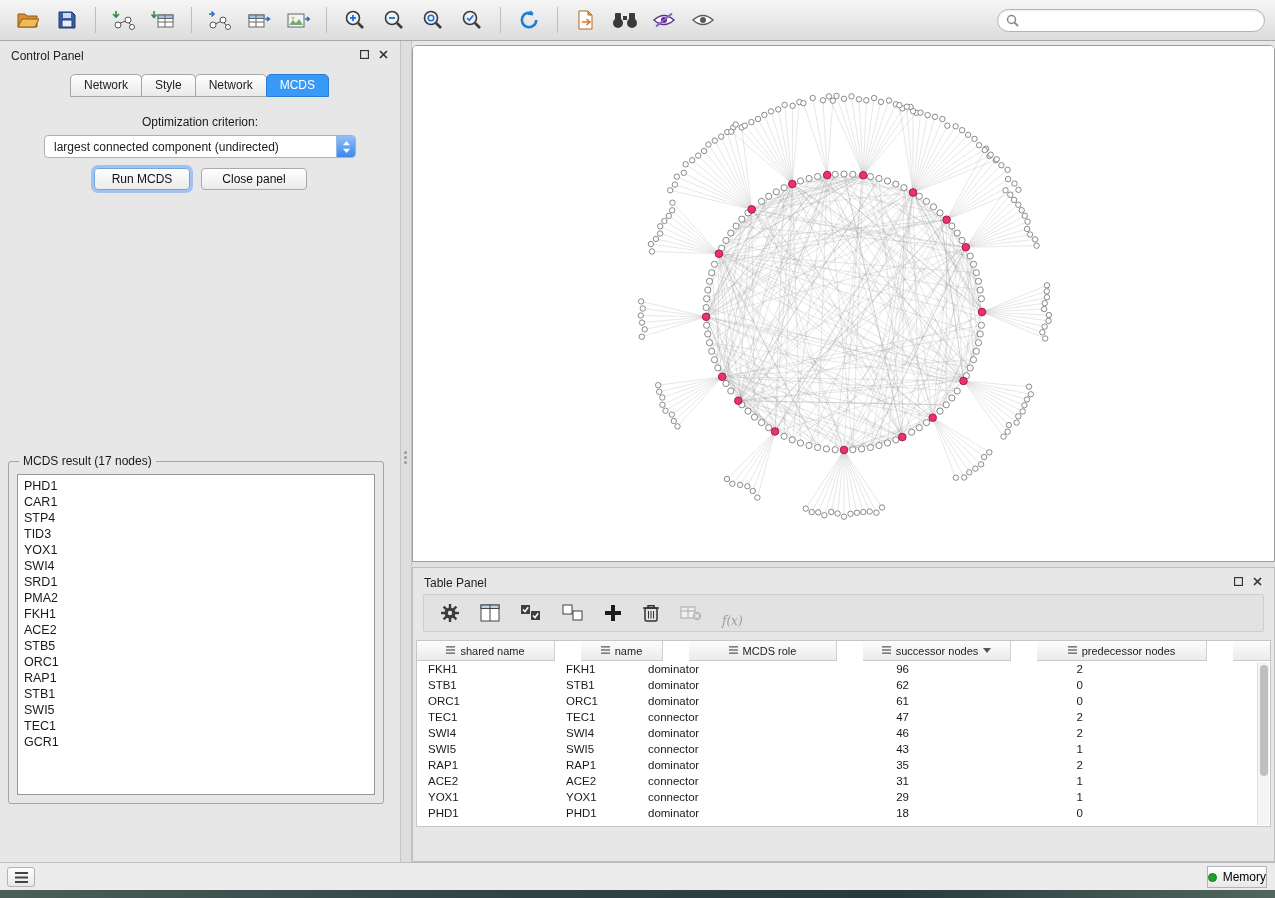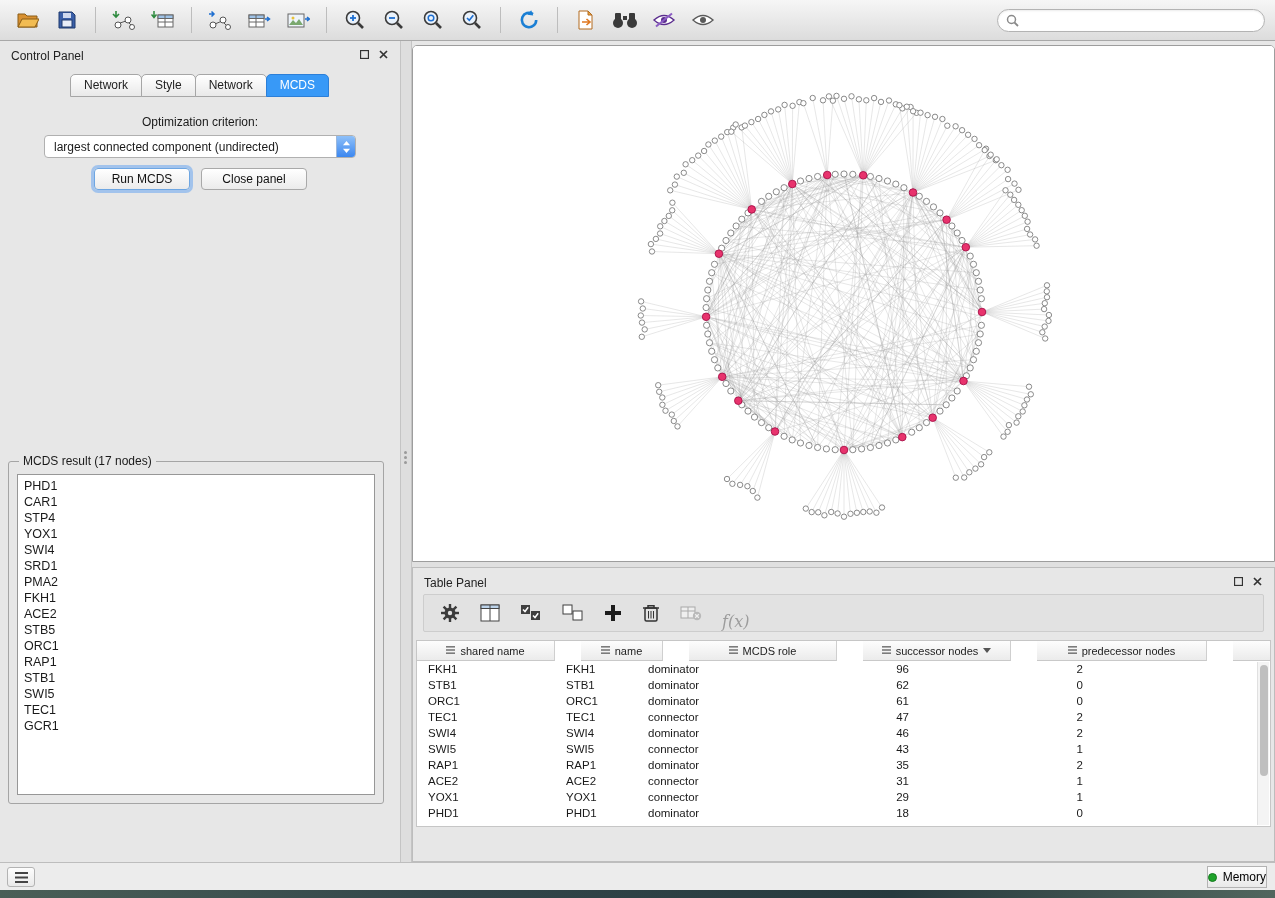--- a/index.html
+++ b/index.html
@@ -290,6 +290,7 @@
             <div class="mcds-item">PHD1</div>
             <div class="mcds-item">CAR1</div>
             <div class="mcds-item">STP4</div>
+            <div class="mcds-item">TID3</div>
             <div class="mcds-item">YOX1</div>
             <div class="mcds-item">SWI4</div>
             <div class="mcds-item">SRD1</div>

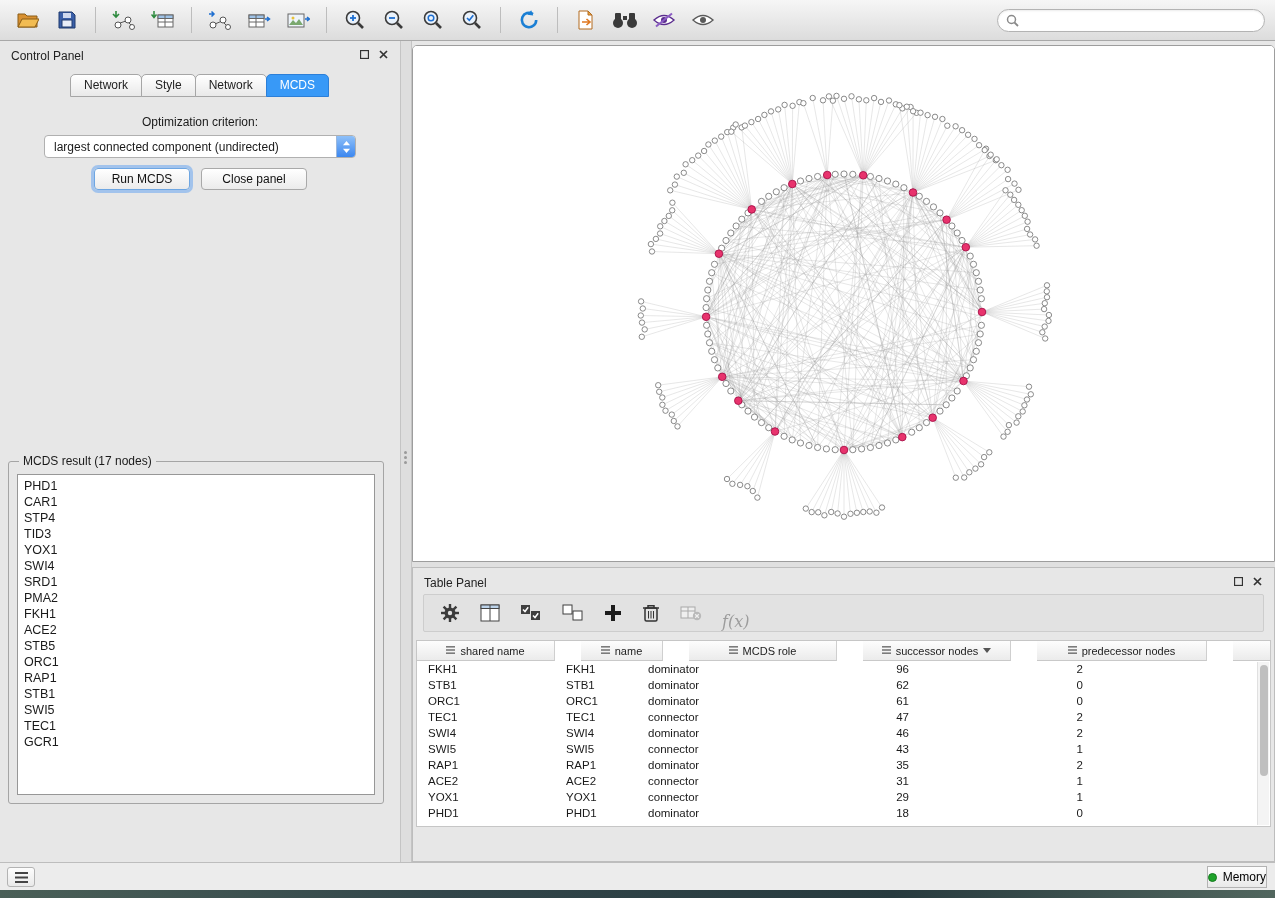--- a/index.html
+++ b/index.html
@@ -77,7 +77,7 @@
     background:#e2e2e2; border:1px solid #cdcdcd; border-radius:2px;
     display:flex; align-items:center; gap:20px; padding:0 16px; }
   .tp-tool { border:none; background:transparent; display:flex; align-items:center; justify-content:center; }
-  .fx { font-family:"DejaVu Serif","Liberation Serif",serif; font-style:italic; font-size:16px; color:#9c9c9c;margin-top:16px; }
+  .fx { font-family:"DejaVu Serif","Liberation Serif",serif; font-style:italic; font-size:12px; color:#9c9c9c;margin-top:16px; }
   .tp-table { position:absolute; top:72px; left:3px; right:3px; height:187px; background:#fff;
     border:1px solid #c6c6c6; overflow:hidden; }
   .thead { display:flex; height:20px;gap:26px; }

